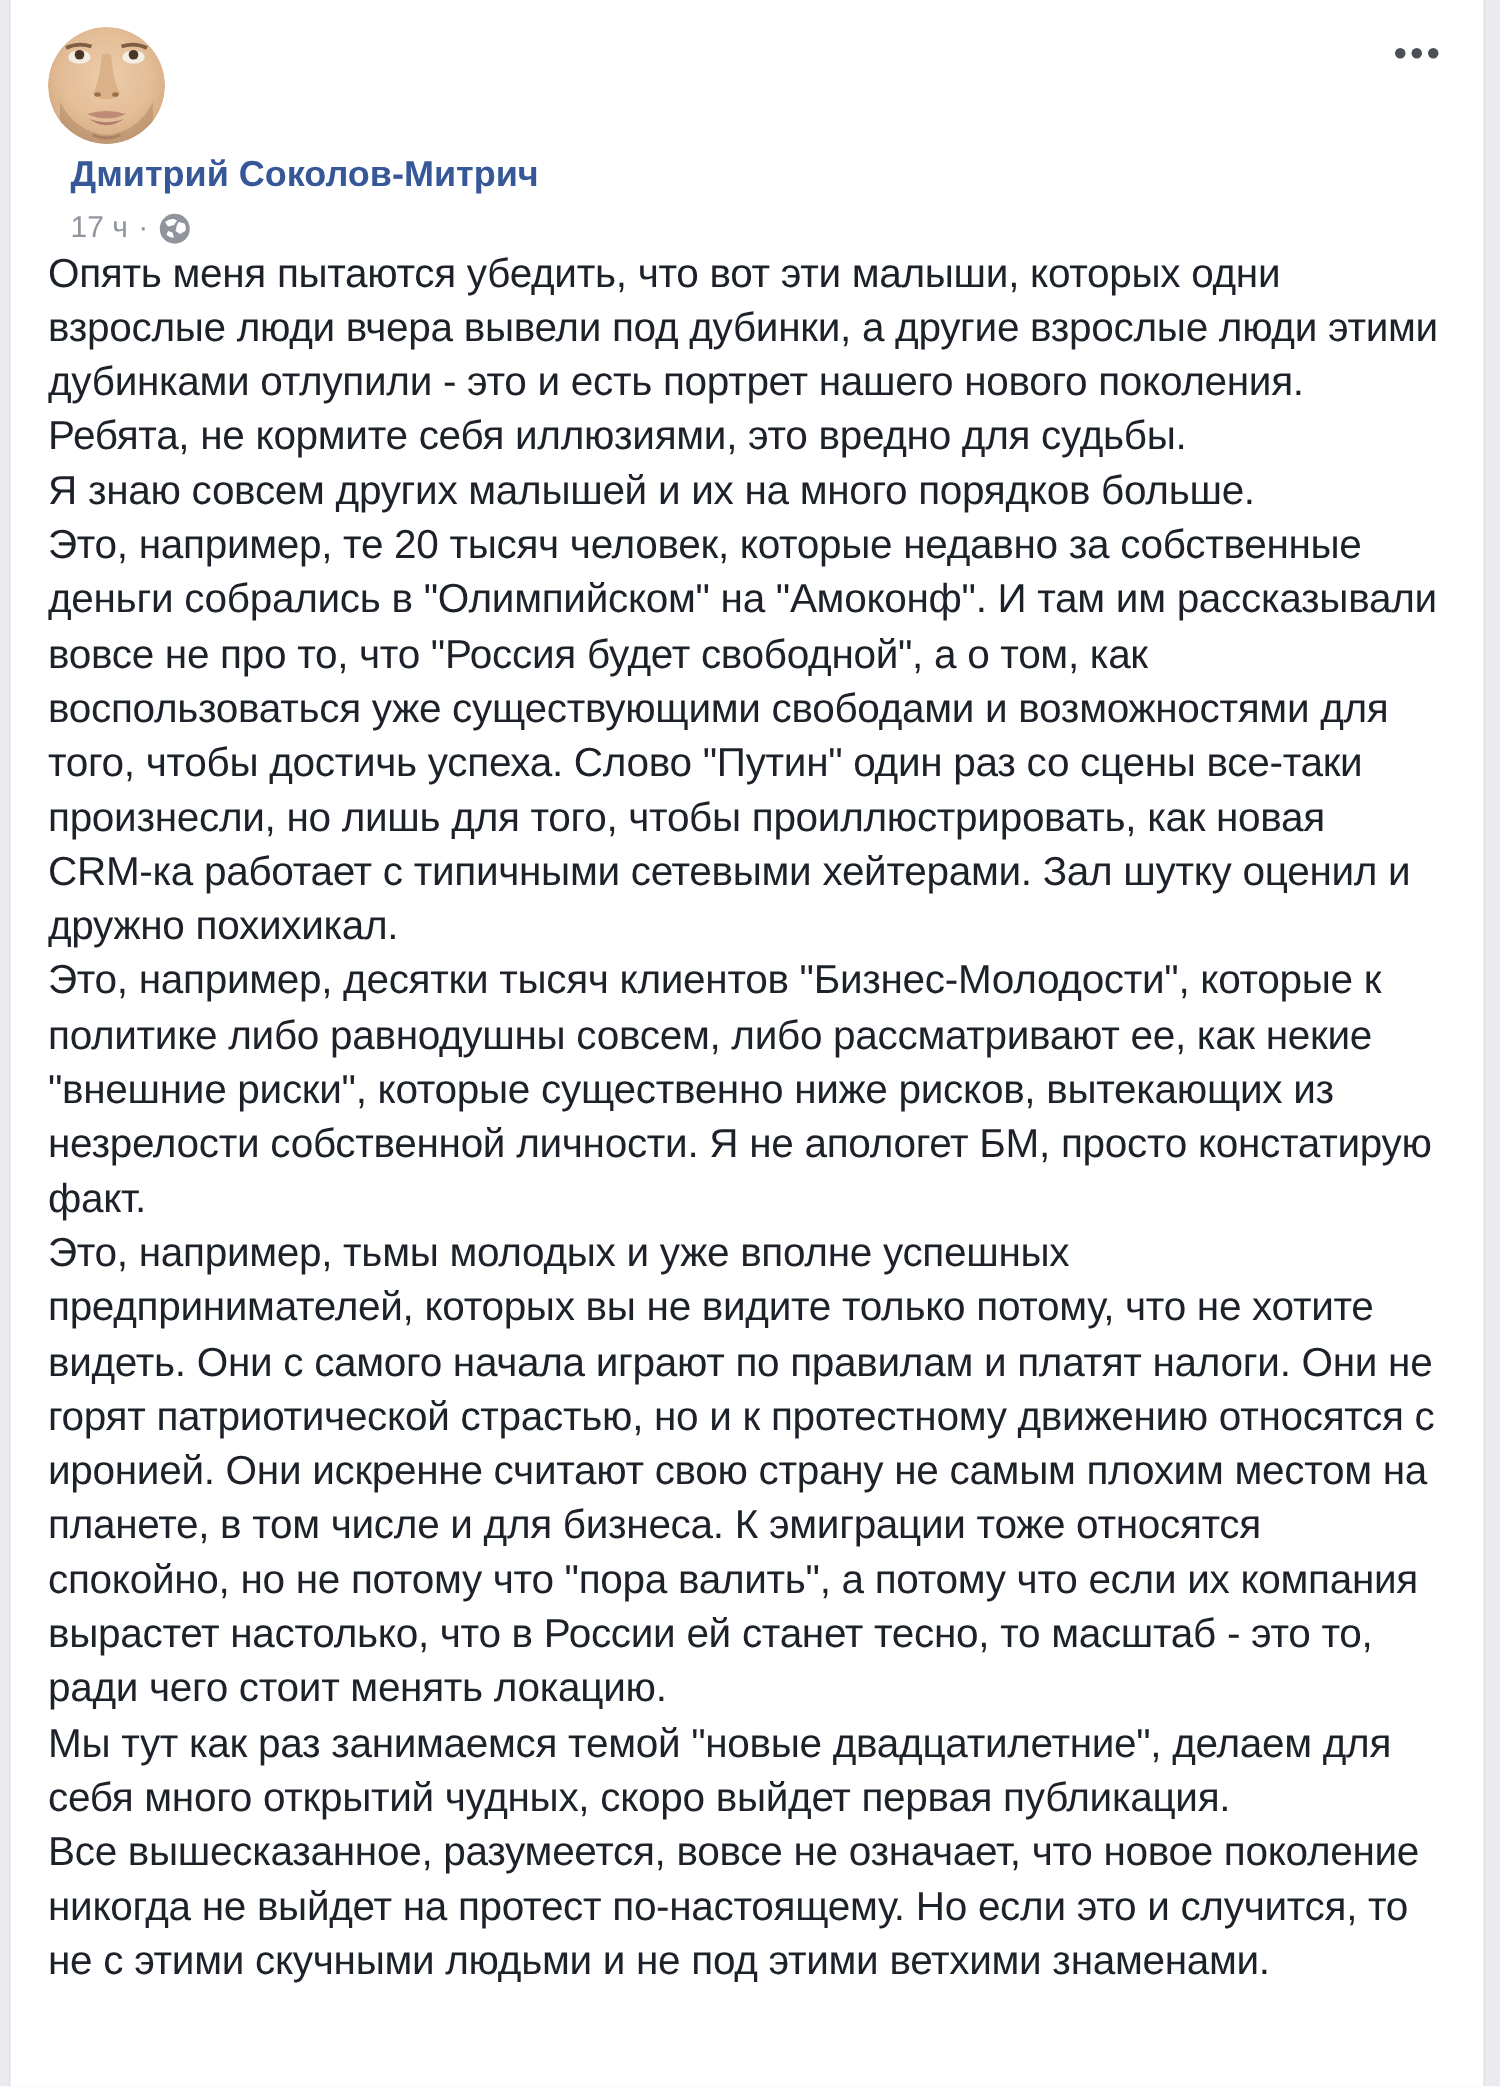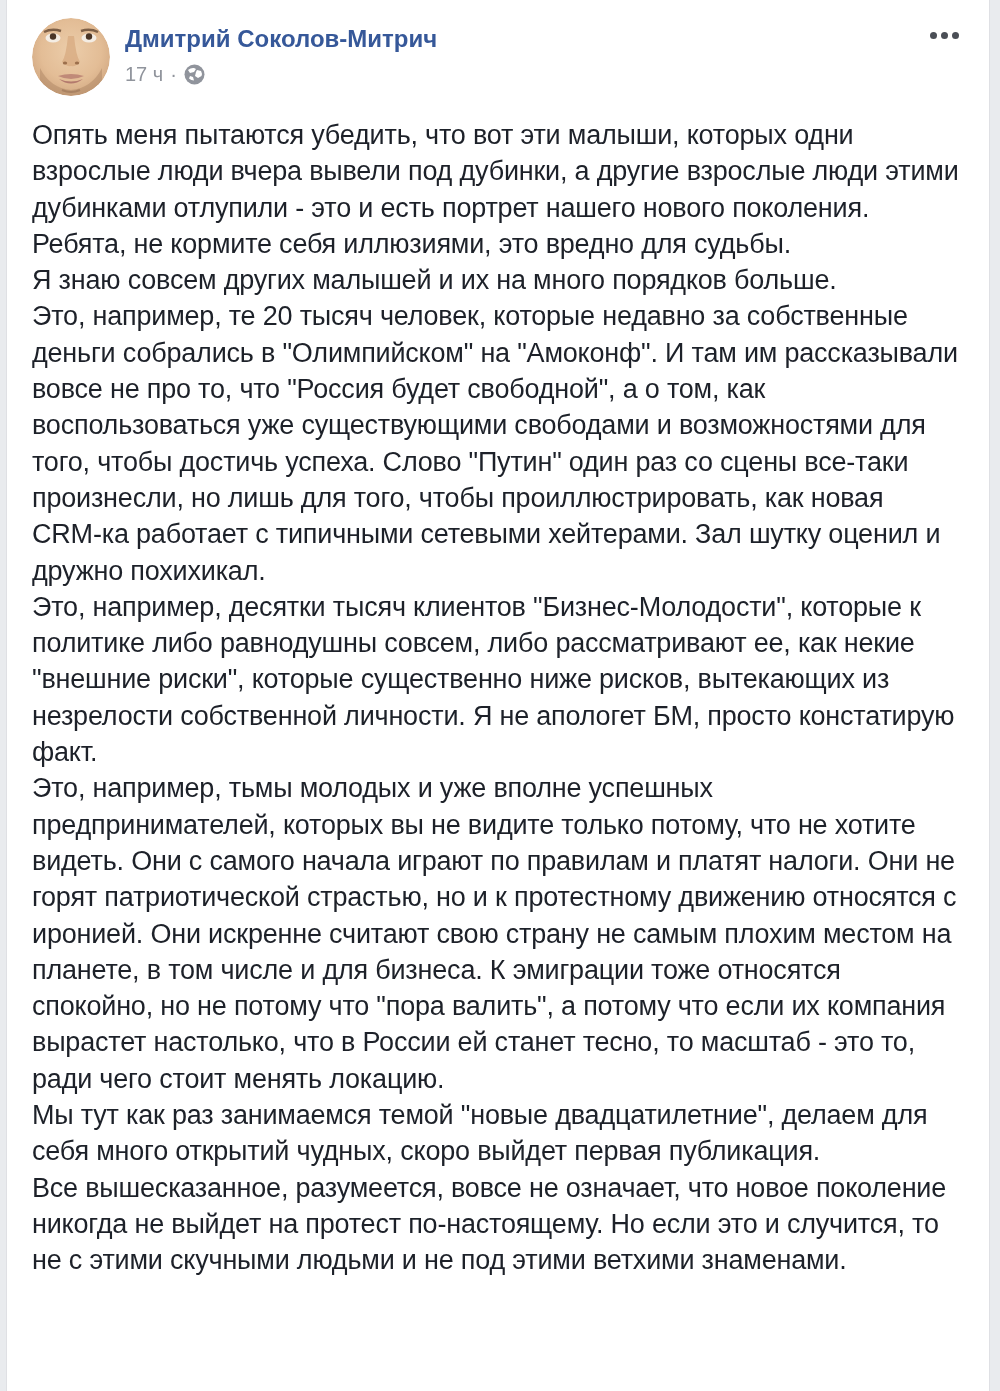--- a/index.html
+++ b/index.html
@@ -28,6 +28,7 @@
     padding: 18px 24px 0 25px;
     display: flex;
     align-items: flex-start;
+    flex-direction: column;
   }
 
   .avatar {

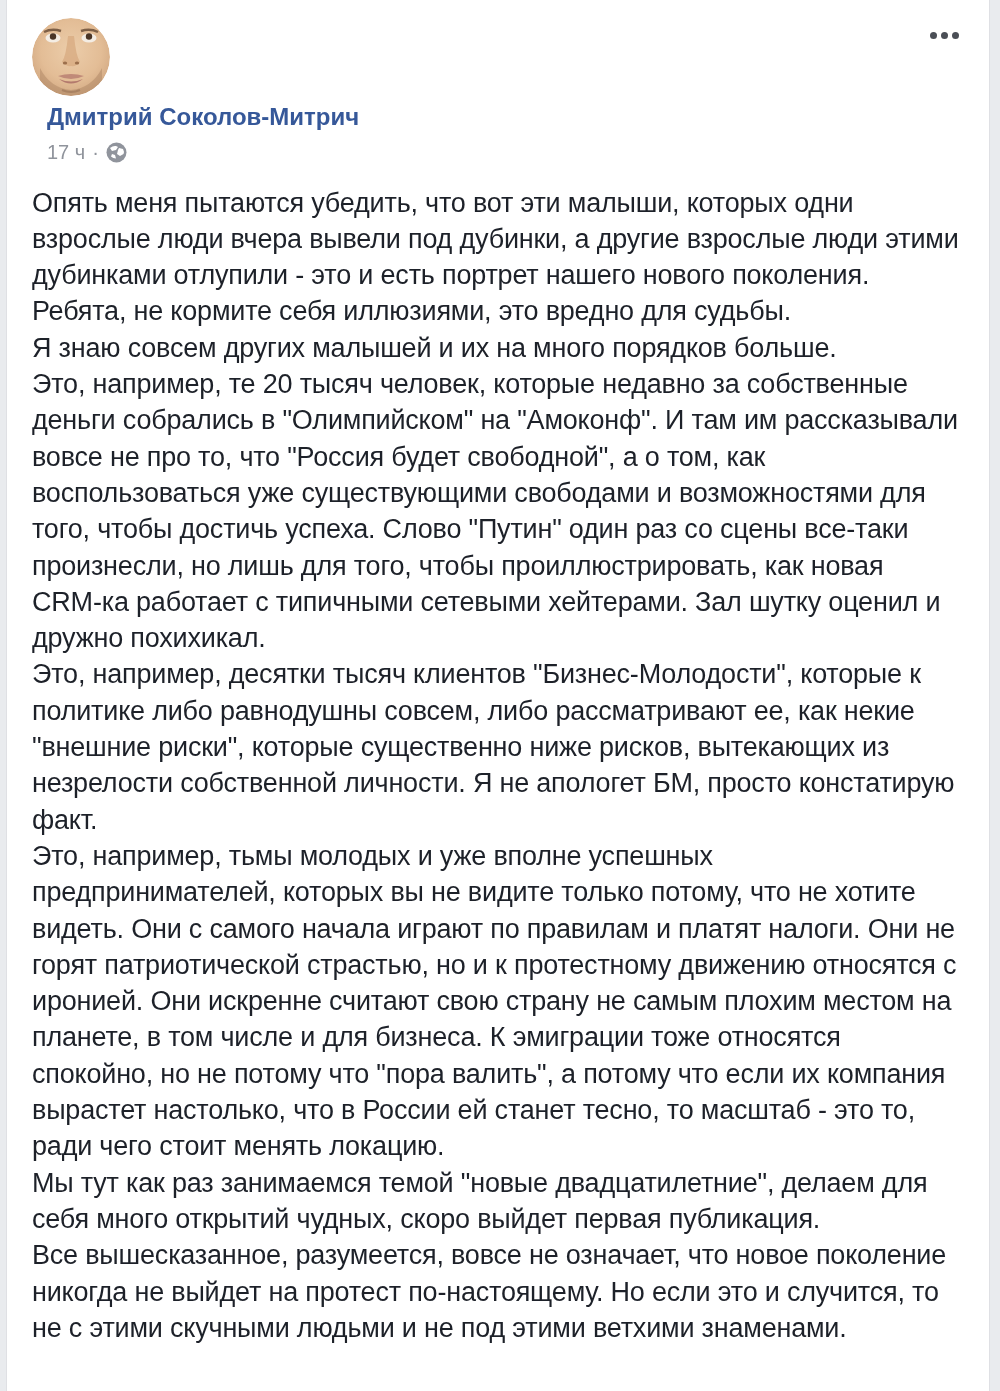--- a/index.html
+++ b/index.html
@@ -80,7 +80,6 @@
   .more-btn .d + .d { margin-left: 4px; }
 
   .post-text {
-    margin-top: 21px;
     padding: 0 30px 0 25px;
     font-size: 27px;
     line-height: 36.3px;

